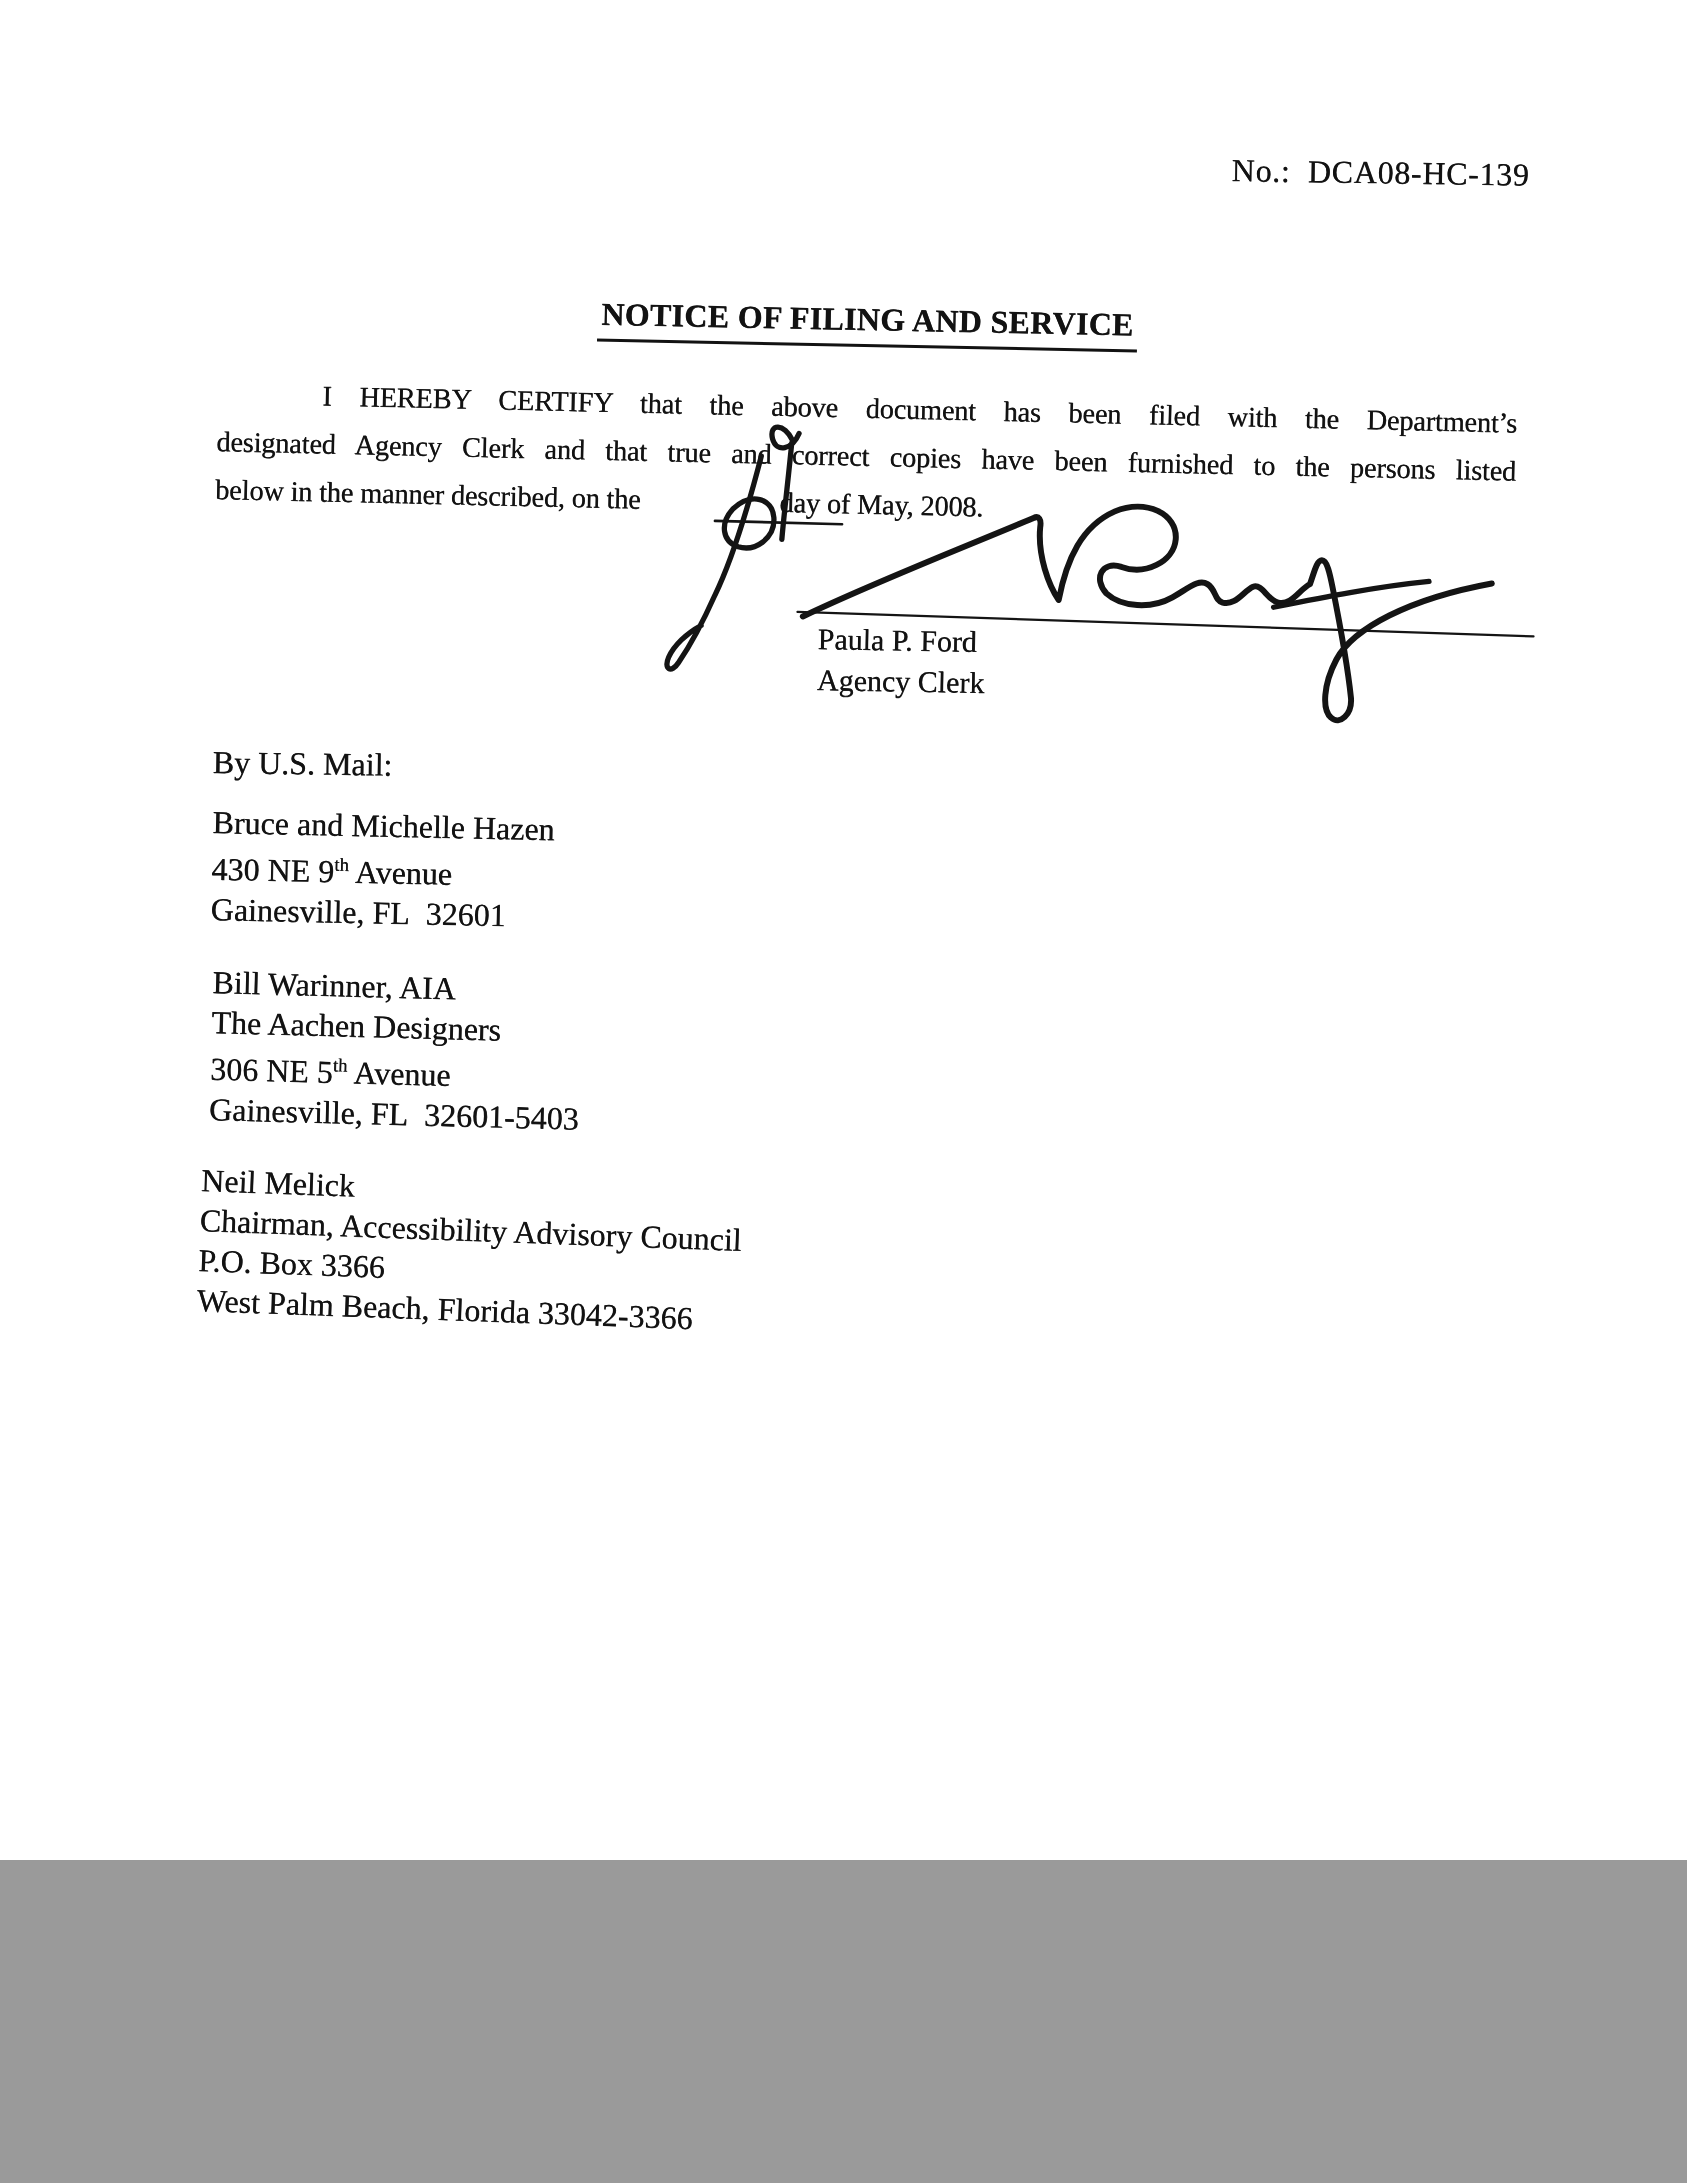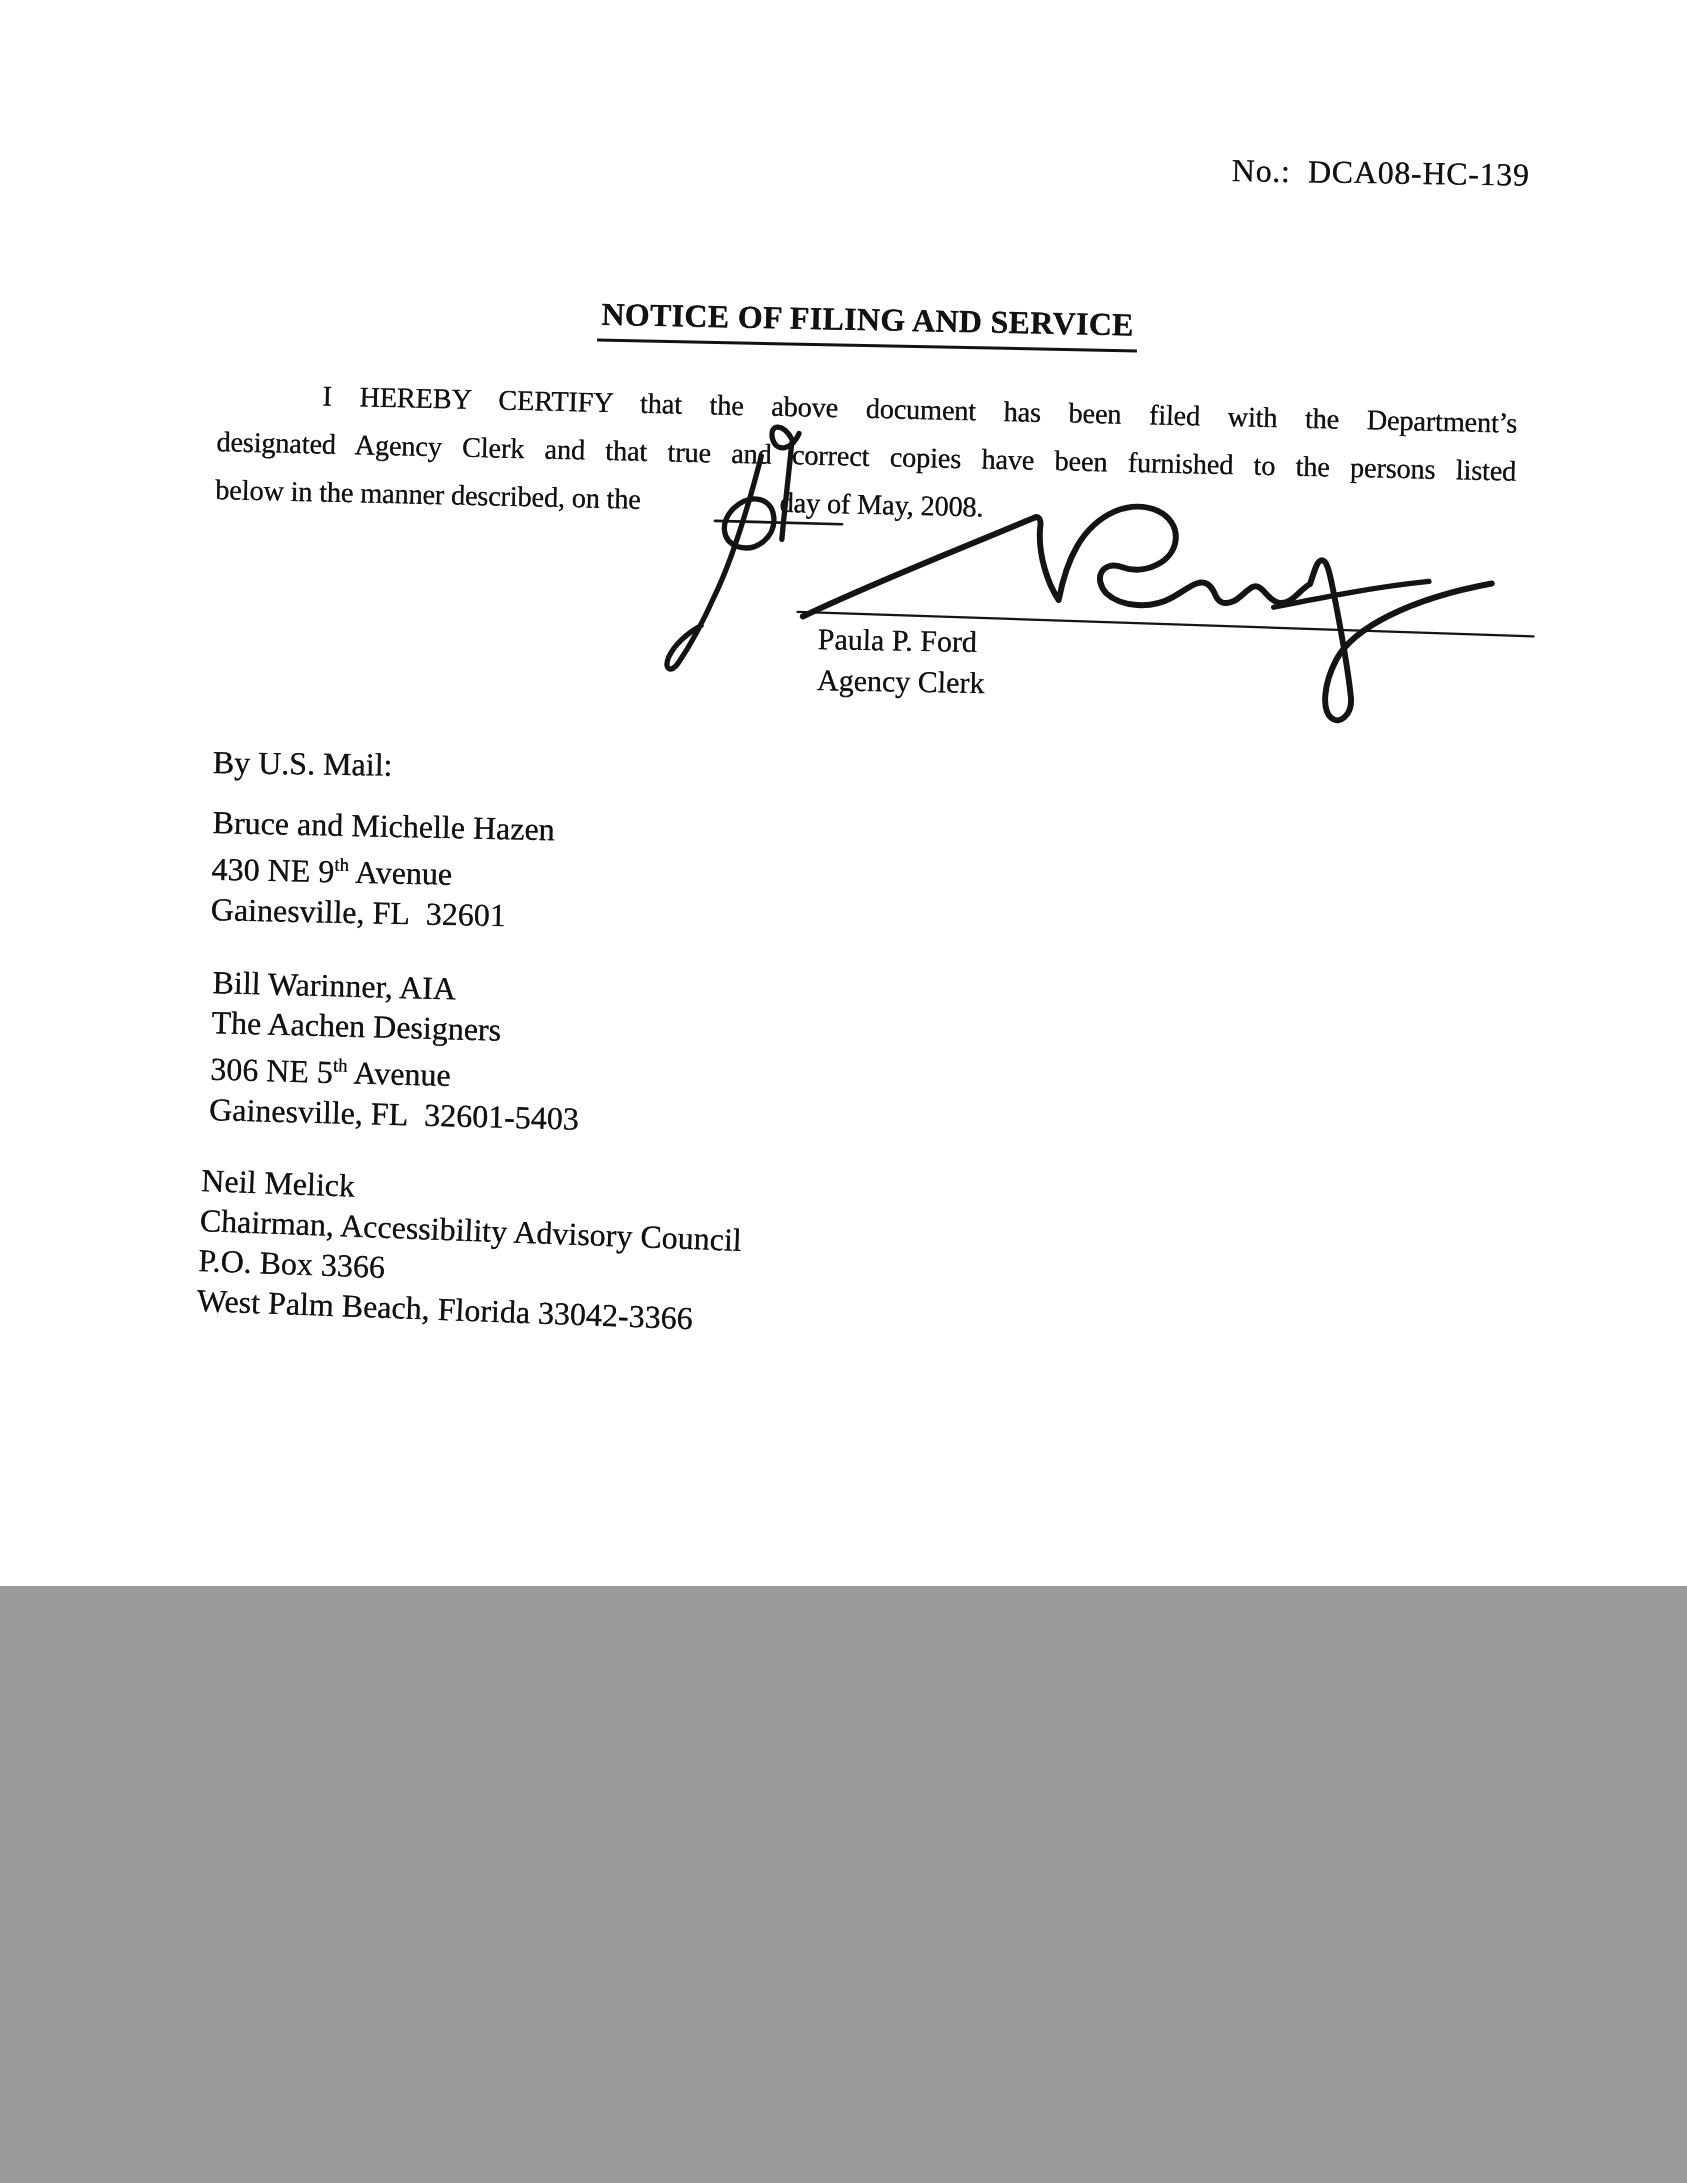--- a/index.html
+++ b/index.html
@@ -5,7 +5,7 @@
   html,body { margin:0; padding:0; background:#9a9a9a; }
   .page {
     position:relative;
-    width:1687px; height:1586px;
+    width:1687px; height:1860px;
     background:#ffffff;
     overflow:hidden;
     font-family:"Liberation Serif", serif;

